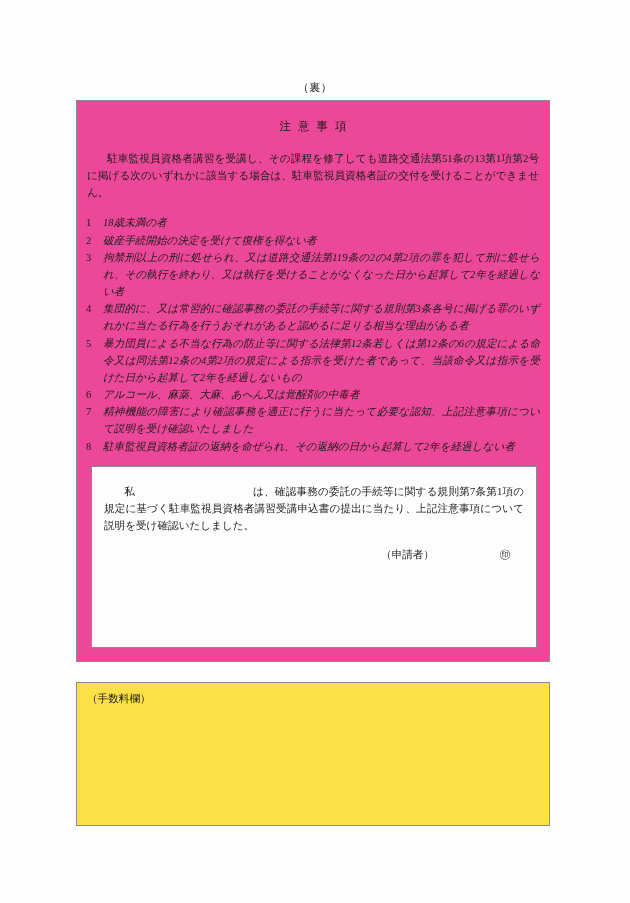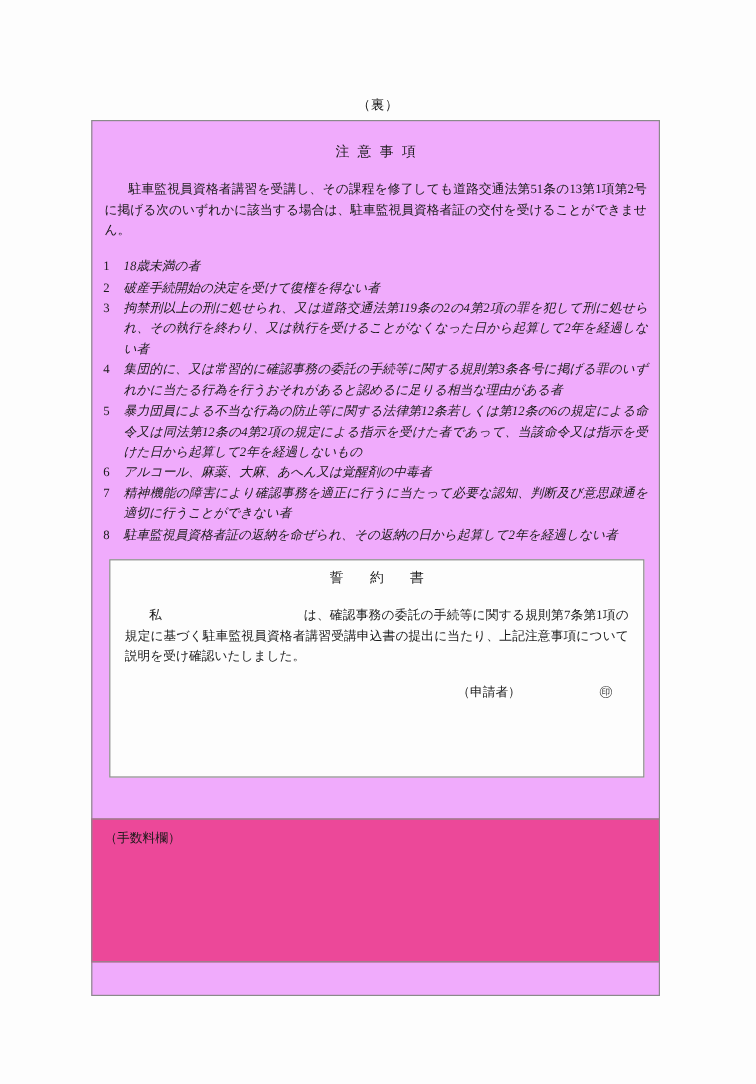--- a/index.html
+++ b/index.html
@@ -40,10 +40,10 @@
     left: 76px;
     top: 100px;
     width: 474px;
-    height: 730px;
+    height: 562px;
     border: 1px solid #8a8a8a;
     box-sizing: border-box;
-    background: #f0abfc;
+    background: #ec4899;
   }
 
   .notice-title {

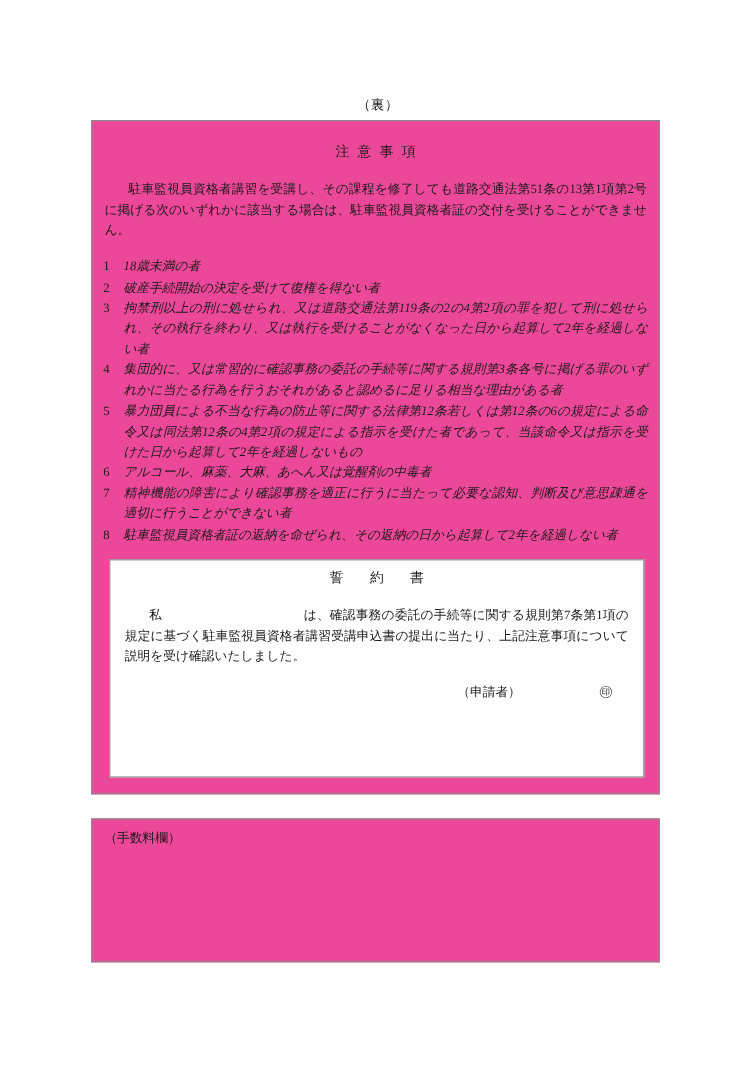--- a/index.html
+++ b/index.html
@@ -212,7 +212,7 @@
 
       <div class="item">
         <span class="item-num">7</span>
-        <span class="item-text">精神機能の障害により確認事務を適正に行うに当たって必要な認知、判断及び意思疎通を適切に行うことができない者</span>
+        <span class="item-text">精神機能の障害により確認事務を適正に行うに当たって必要な認知、上記注意事項について説明を受け確認いたしました</span>
       </div>
 
       <div class="item">

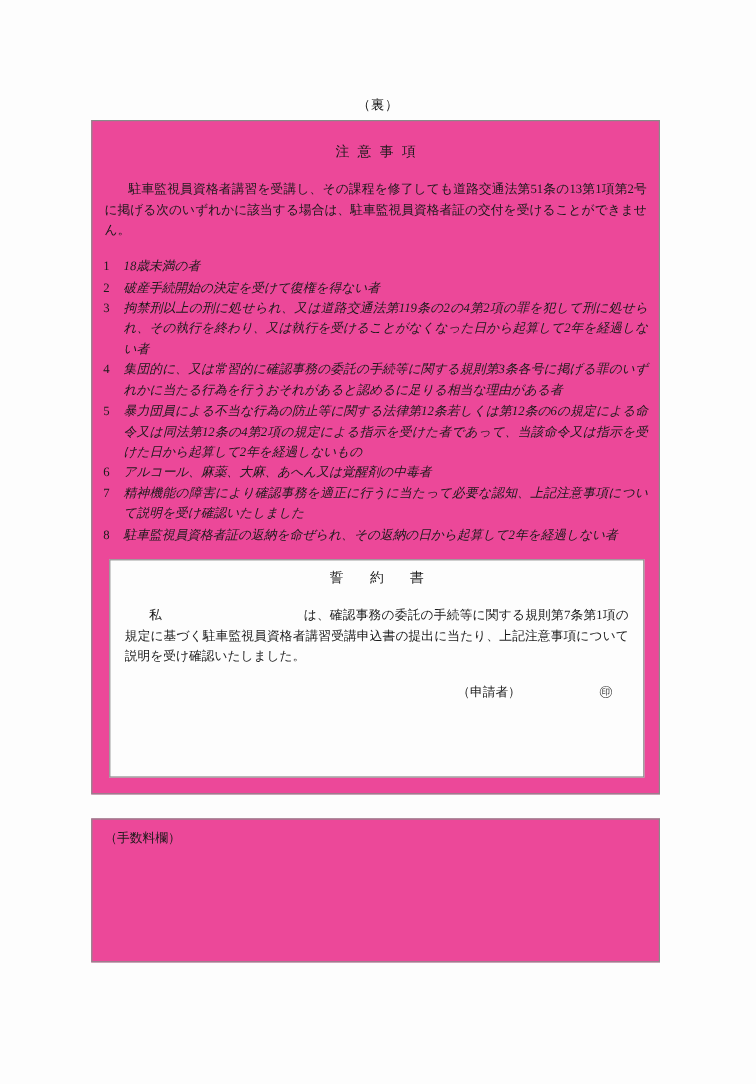--- a/index.html
+++ b/index.html
@@ -224,7 +224,6 @@
 
     <div class="pledge-box">
 
-      <div class="pledge-title">誓約書</div>
 
       <div class="pledge-body">
         <span class="first-line-indent">私</span><span class="blank-name"></span><span>は、確認事務の委託の手続等に関する規則第7条第1項の規定に基づく駐車監視員資格者講習受講申込書の提出に当たり、上記注意事項について説明を受け確認いたしました。</span>

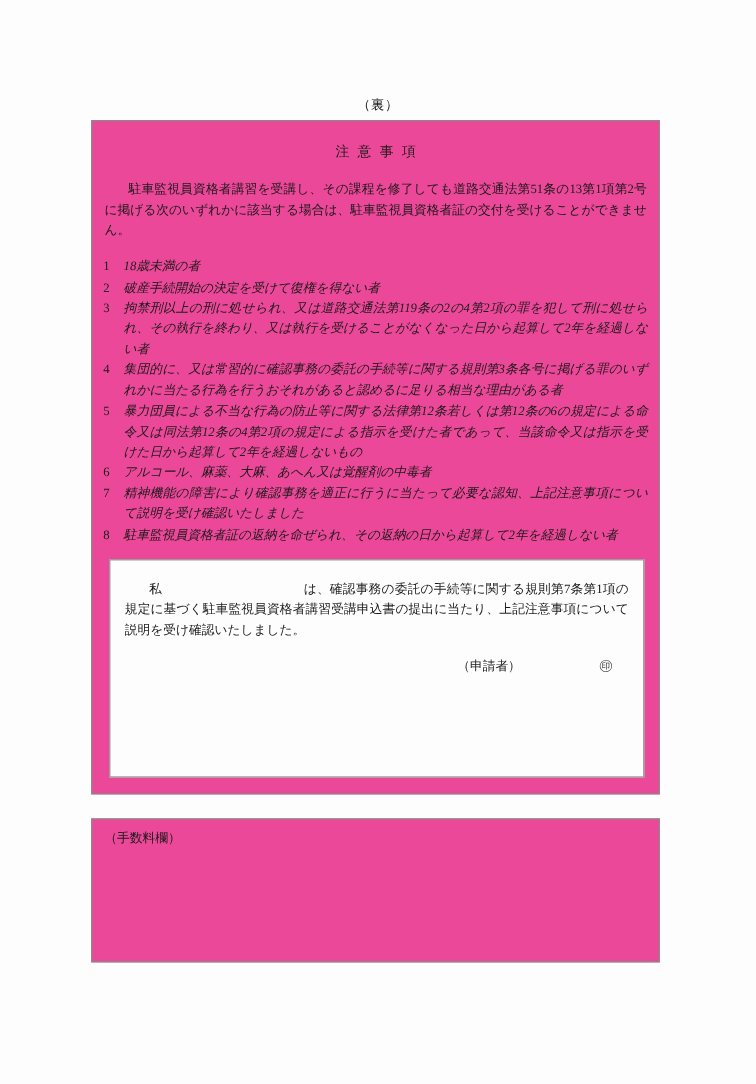--- a/index.html
+++ b/index.html
@@ -155,10 +155,10 @@
     left: 76px;
     top: 682px;
     width: 474px;
-    height: 120px;
+    height: 144px;
     border: 1px solid #8a8a8a;
     box-sizing: border-box;
-    background: #ec4899;
+    background: #fde047;
   }
   .fee-label {
     margin: 9px 0 0 10px;

